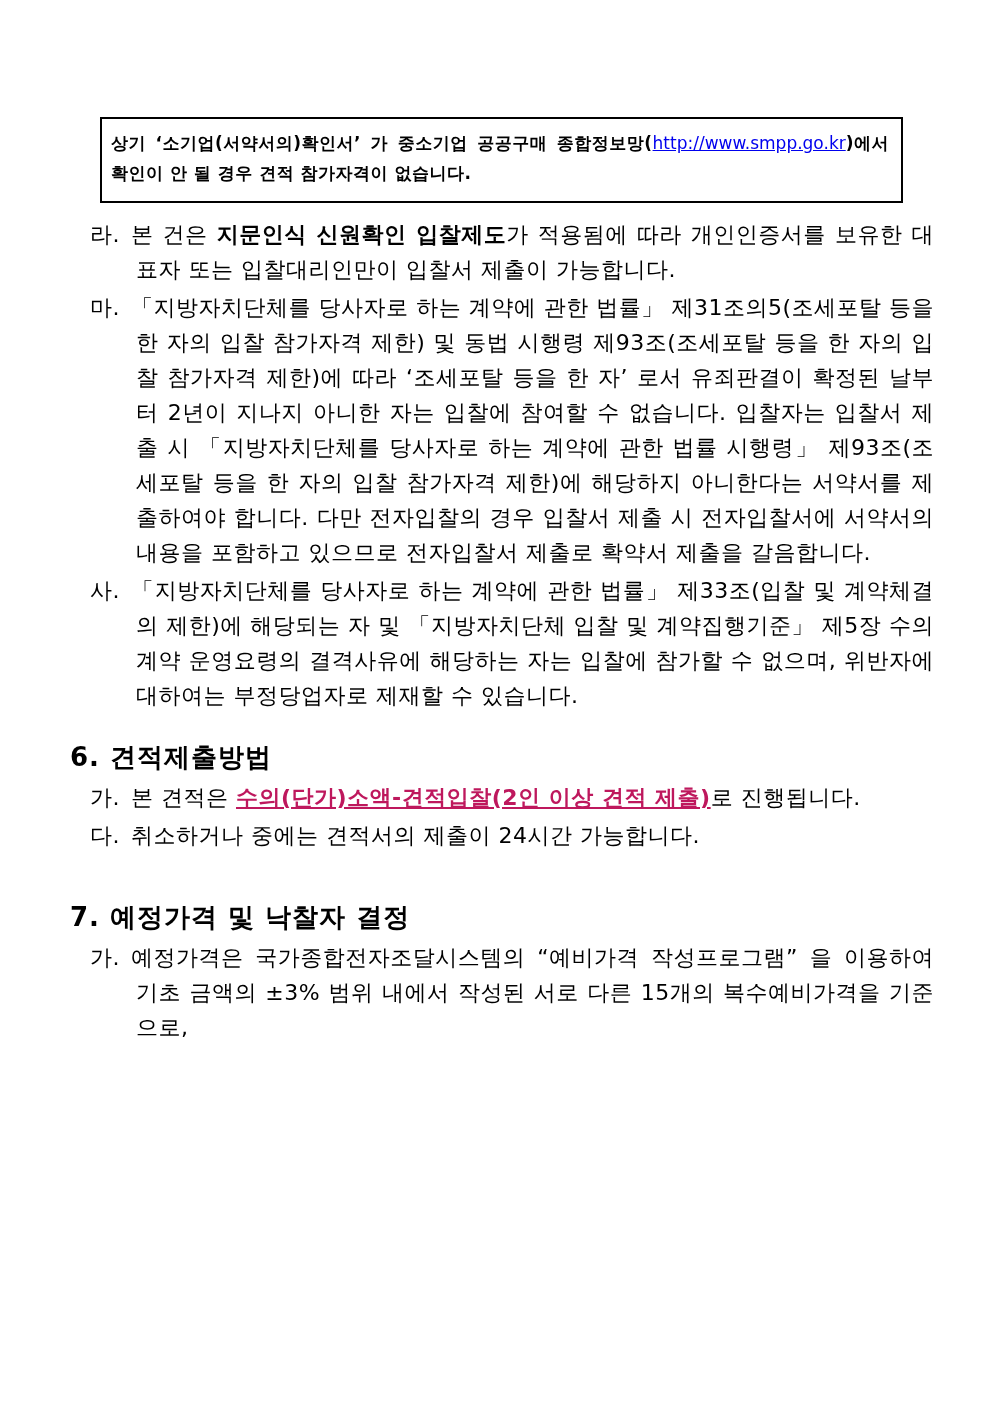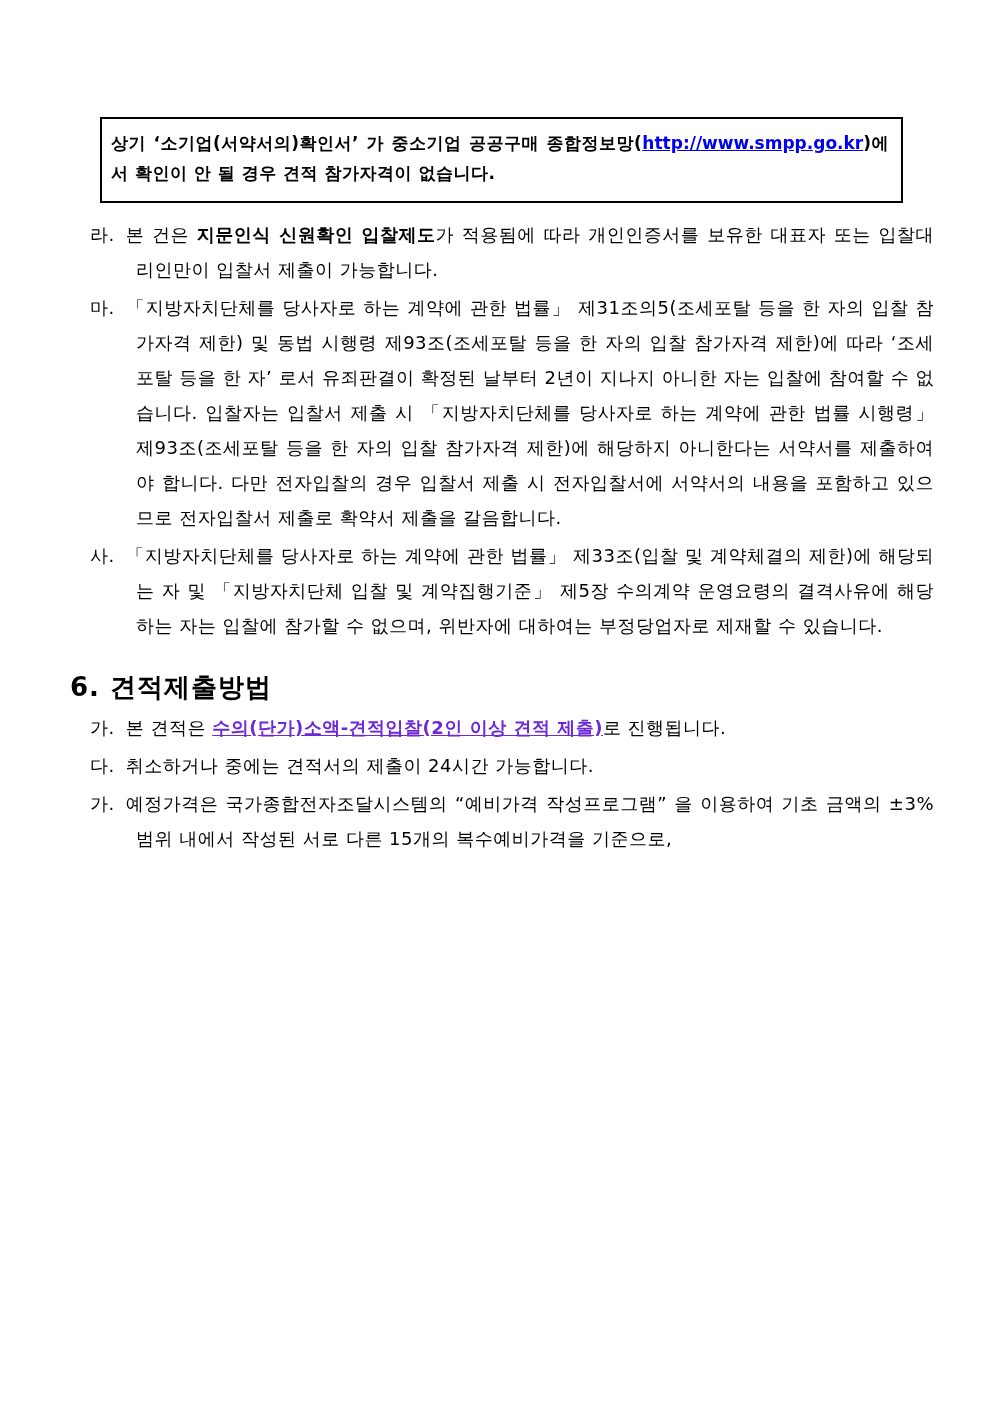--- a/index.html
+++ b/index.html
@@ -32,7 +32,7 @@
   }
   .notice-box .url-link {
     color: #0000ee;
-    font-weight: bold;
+    font-weight: normal;
     text-decoration: underline;
     letter-spacing: 0;
     cursor: pointer;

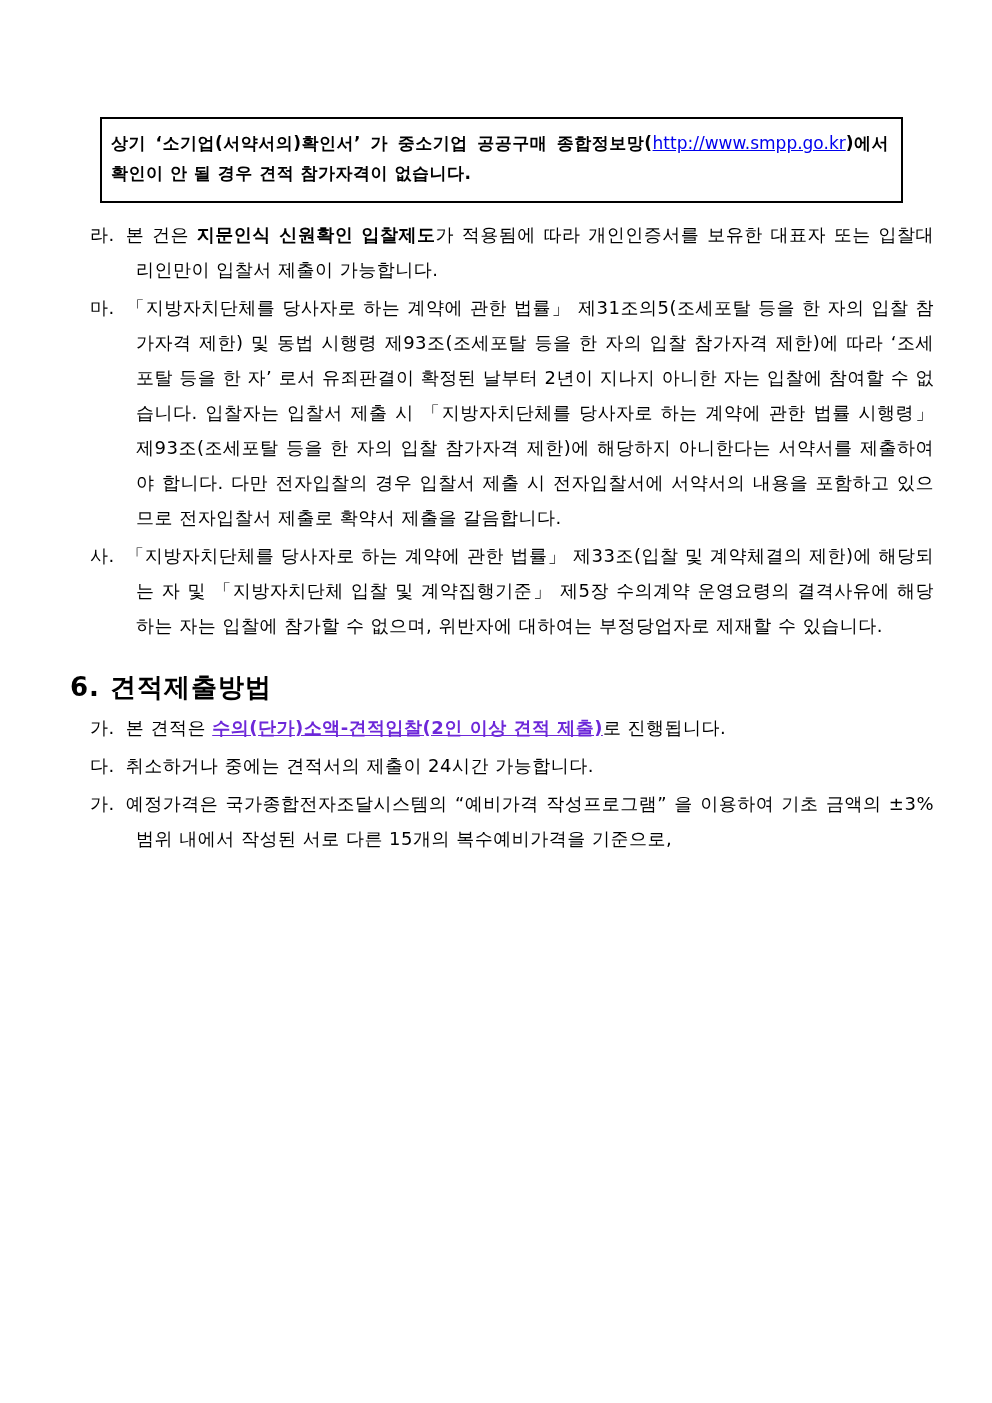--- a/index.html
+++ b/index.html
@@ -42,7 +42,7 @@
     margin: 0 58px 3px 90px;
     padding-left: 46px;
     text-indent: -46px;
-    font-size: 18px;
+    font-size: 22px;
     line-height: 35px;
     letter-spacing: 0.5px;
     text-align: justify;

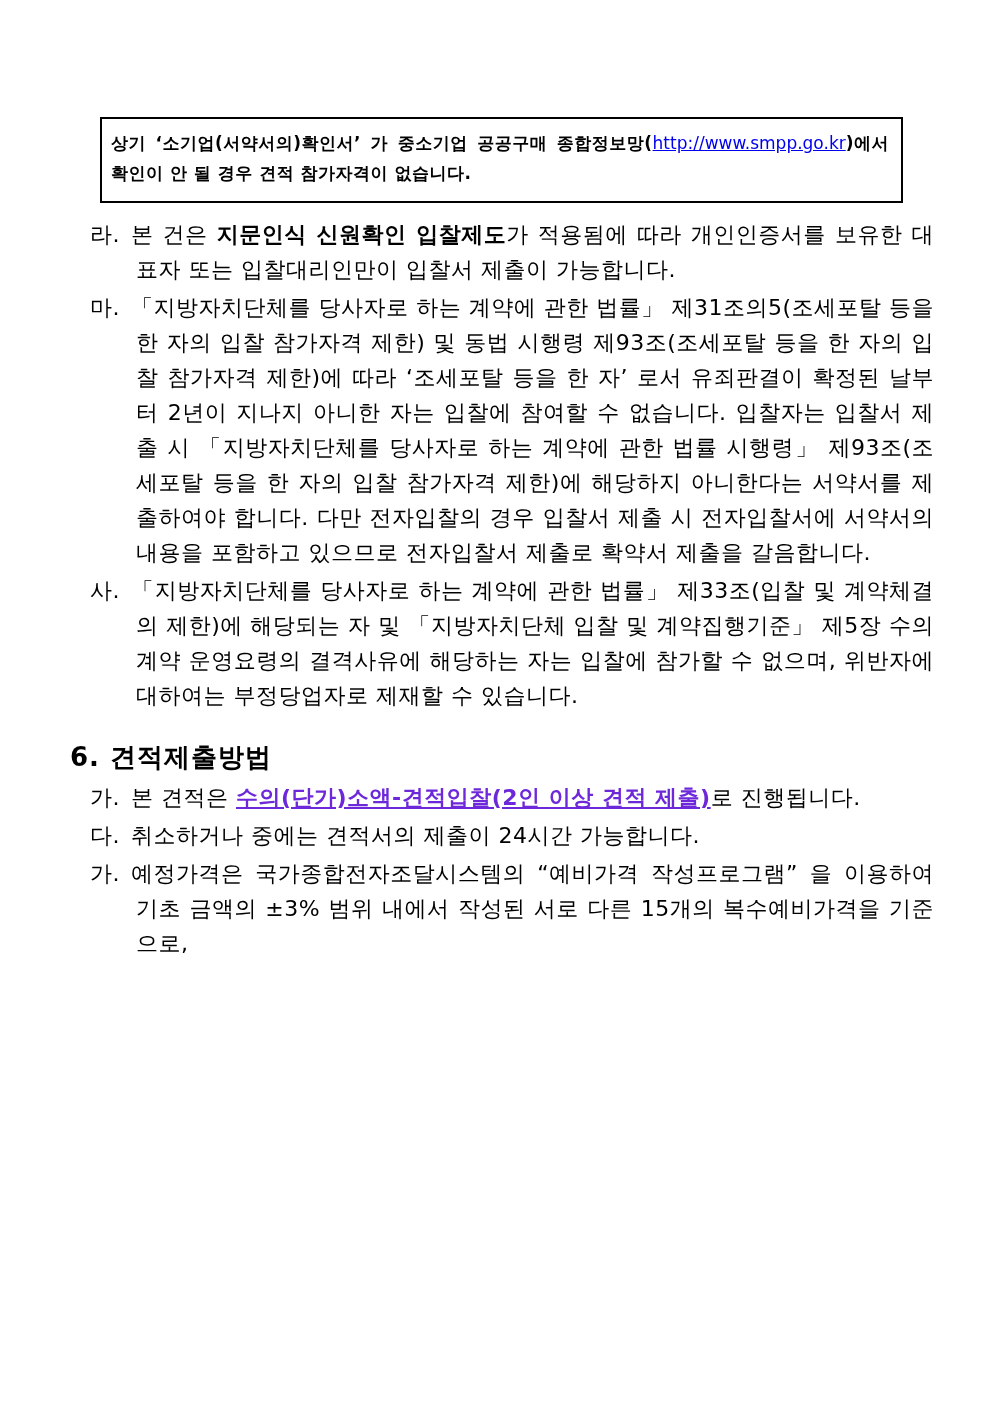--- a/index.html
+++ b/index.html
@@ -50,7 +50,7 @@
   .item .label { margin-right: 11px; }
   .bold-inline { font-weight: bold; }
   .doc-link {
-    color: #6d28d9;
+    color: #be185d;
     font-weight: bold;
     text-decoration: underline;
     cursor: pointer;

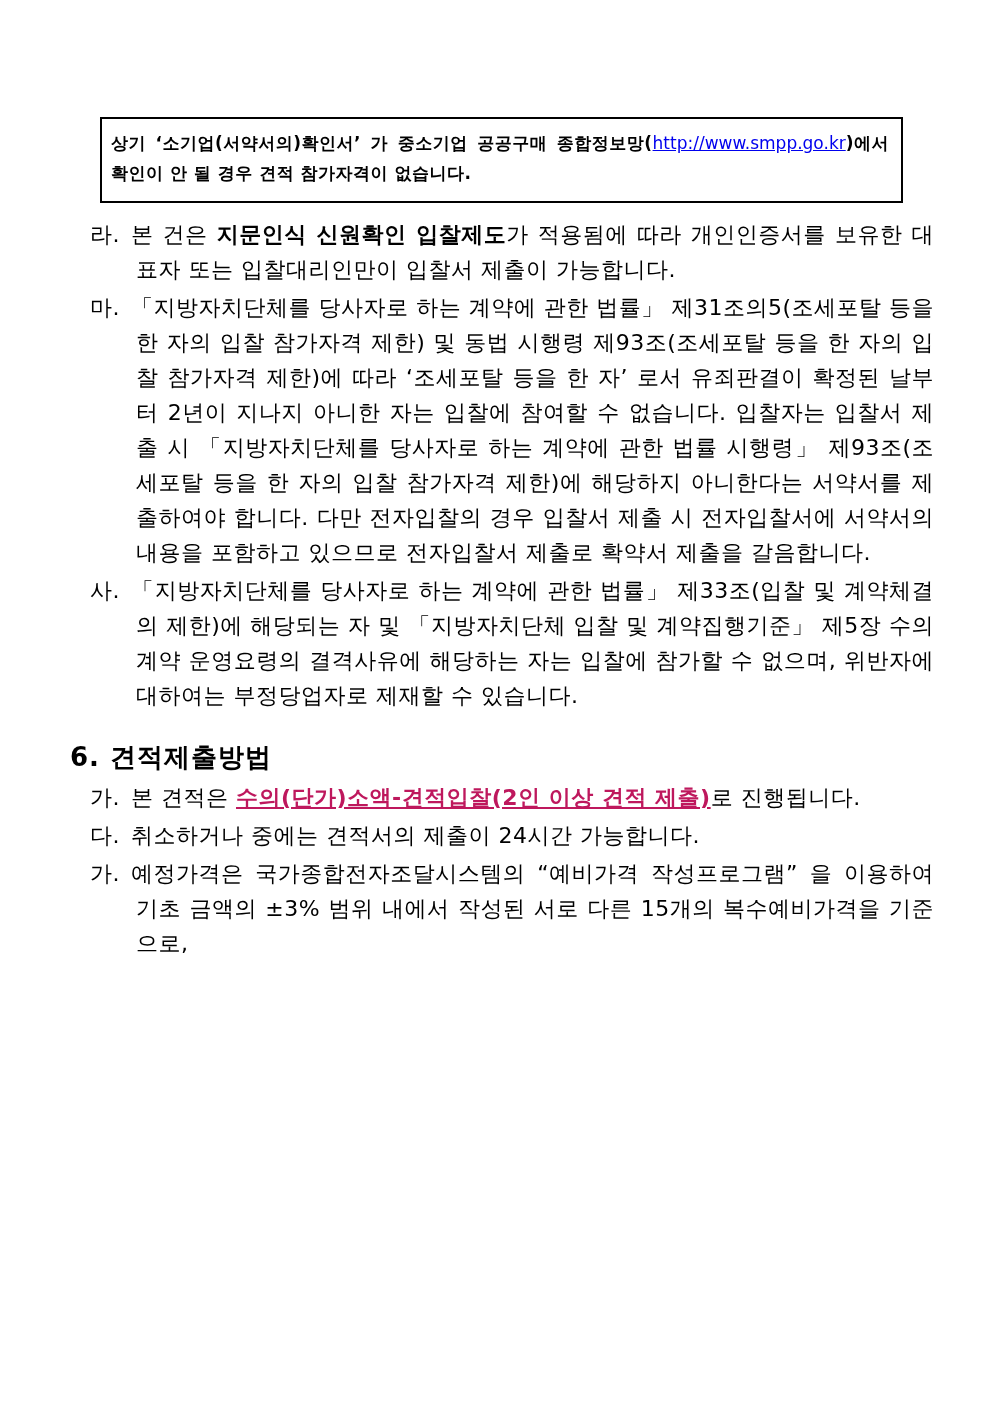--- a/index.html
+++ b/index.html
@@ -99,6 +99,7 @@
       <span class="label">다.</span><span>취소하거나 중에는 견적서의 제출이 24시간 가능합니다.</span>
     </div>
 
+    <div class="section-title gap-large">7. 예정가격 및 낙찰자 결정</div>
 
     <div class="item">
       <span class="label">가.</span><span>예정가격은 국가종합전자조달시스템의 “예비가격 작성프로그램” 을 이용하여 기초 금액의 ±3% 범위 내에서 작성된 서로 다른 15개의 복수예비가격을 기준으로,</span>

